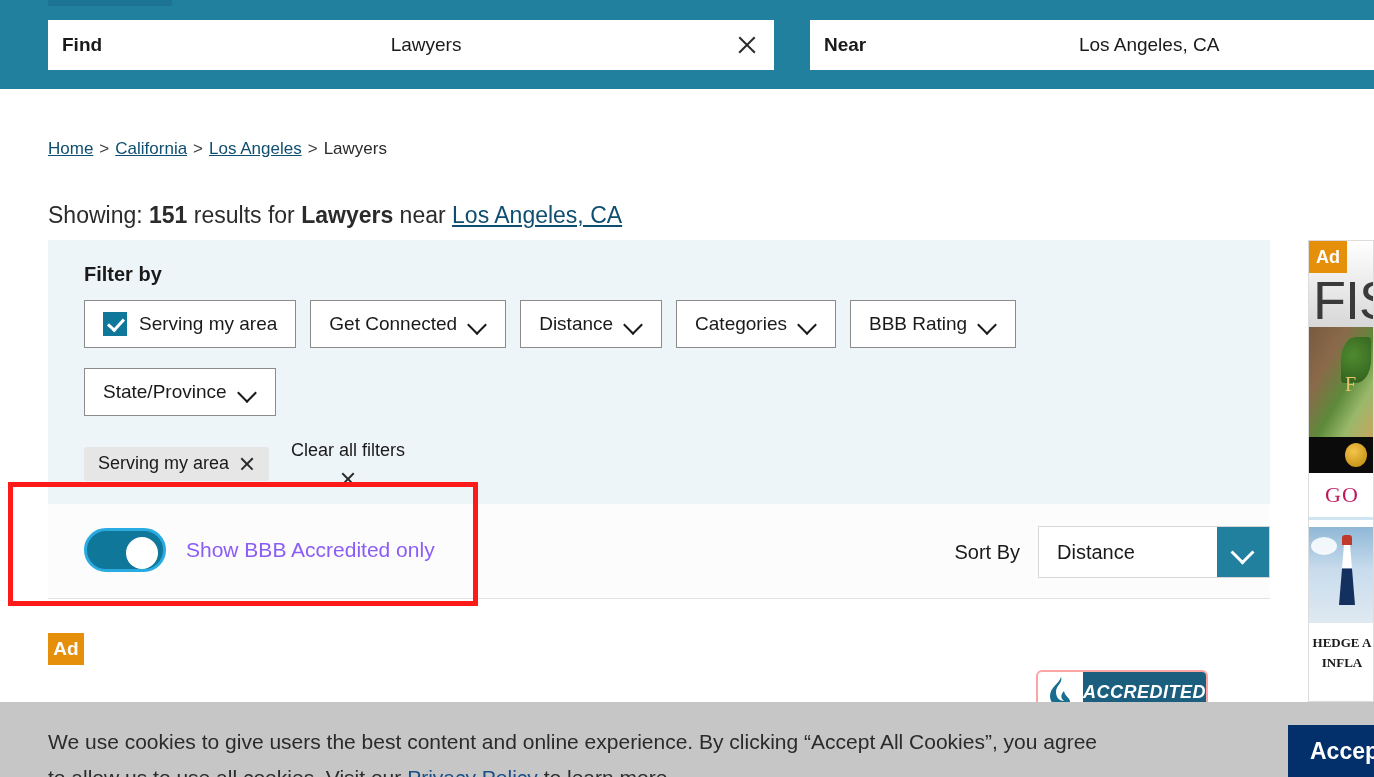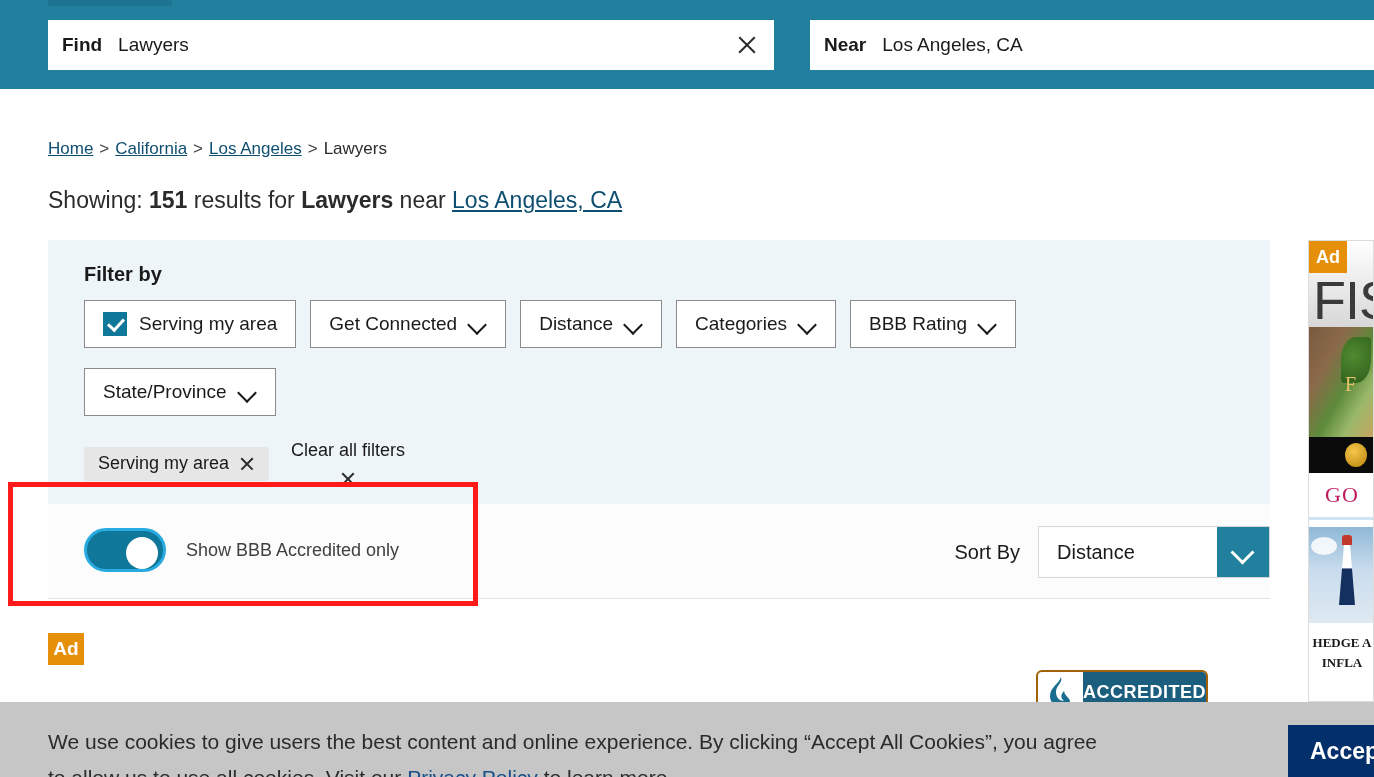--- a/index.html
+++ b/index.html
@@ -23,7 +23,7 @@
   .searchwrap { position:absolute; left:0; top:20px; width:1374px; height:50px; }
   .searchbox {
     position:absolute; height:50px; background:#ffffff;
-    display:flex; align-items:center; padding:0 14px;
+    display:flex; align-items:center; padding:0 14px;text-align:center;
   }
   .sb-find { left:48px; width:726px; }
   .sb-near { left:810px; width:620px; }

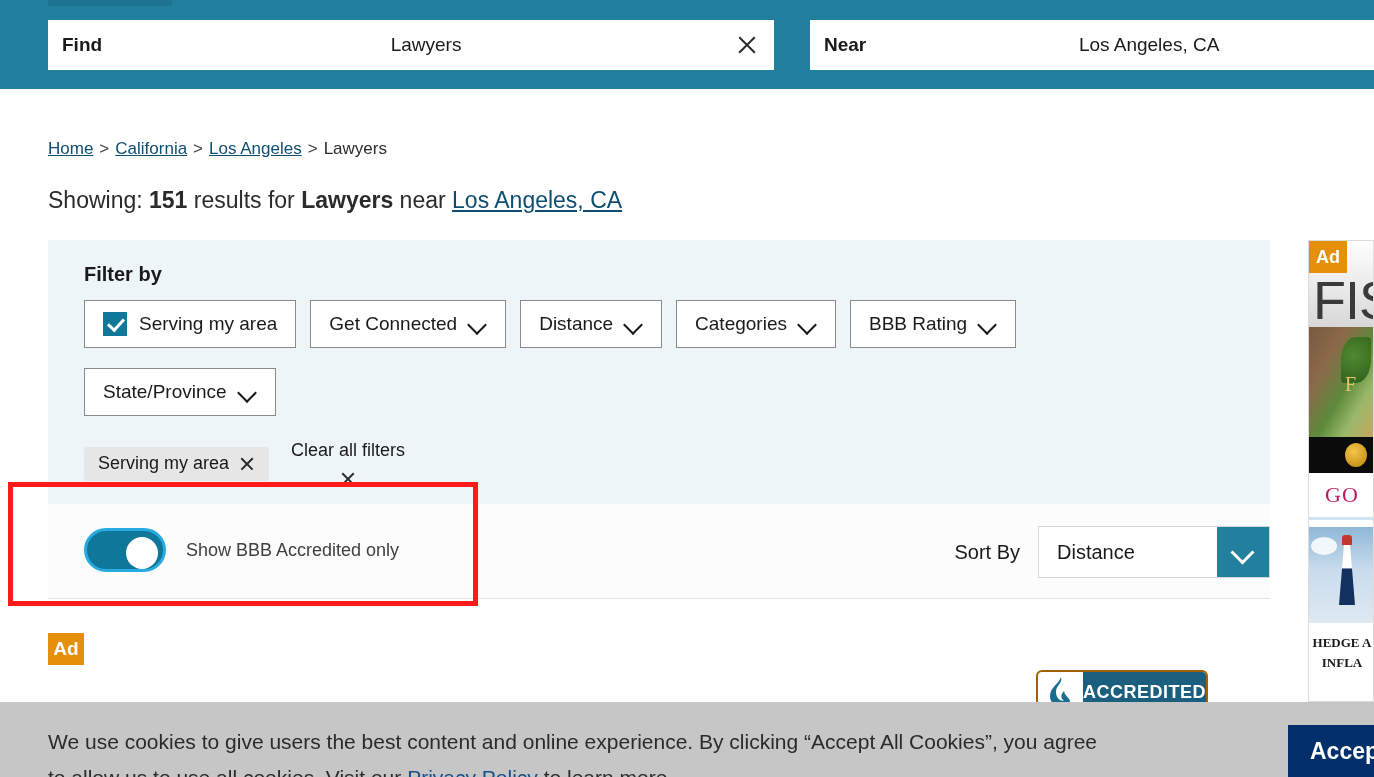--- a/index.html
+++ b/index.html
@@ -55,7 +55,7 @@
 
   
   .showing {
-    position:absolute; left:48px; top:187px;
+    position:absolute; left:48px; top:202px;
     font-size:23px; color:#2b2b2b; white-space:nowrap;
   }
   .showing b { font-weight:bold; }

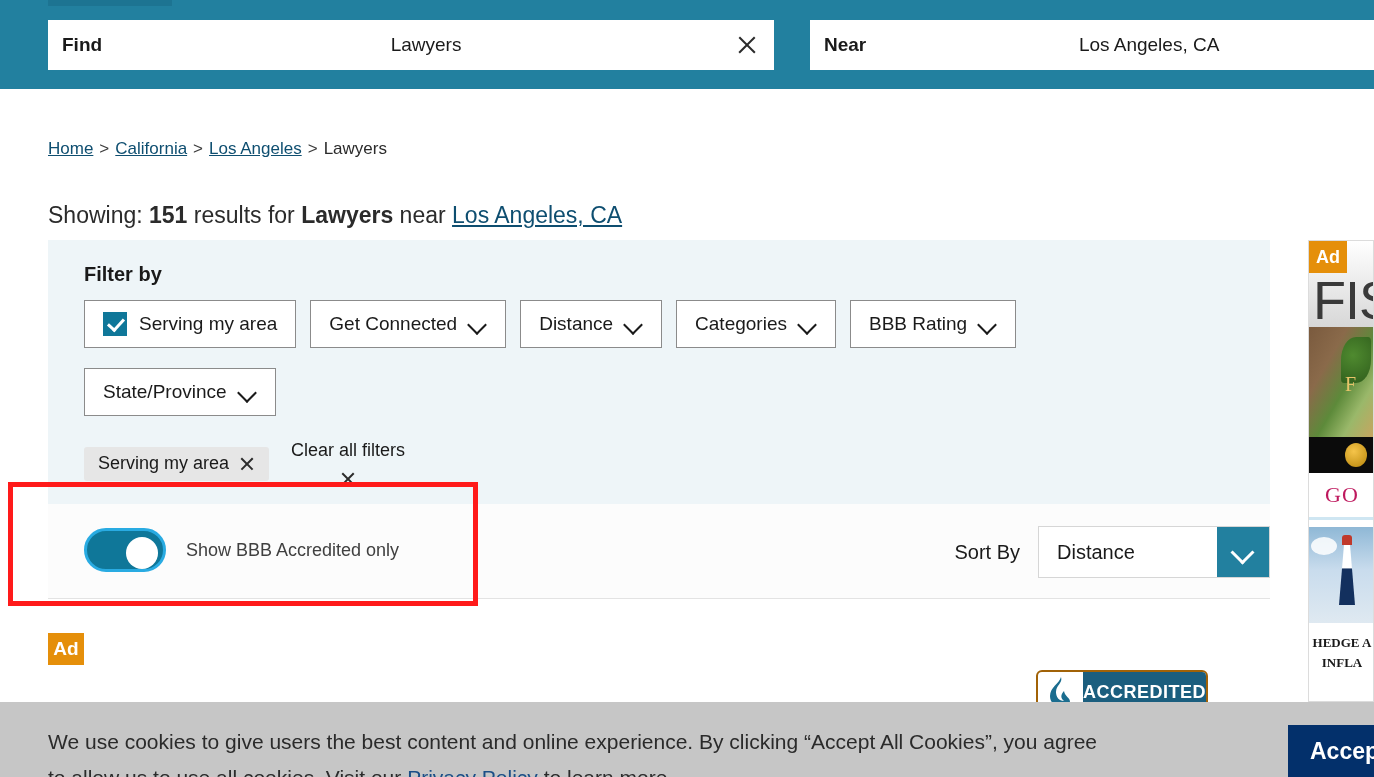--- a/index.html
+++ b/index.html
@@ -132,7 +132,7 @@
     position:absolute; right:5px; top:6px; width:32px; height:32px;
     border-radius:50%; background:#ffffff;
   }
-  .toggle-label { font-size:18px; color:#404040; white-space:nowrap; }
+  .toggle-label { font-size:21px; color:#8b5cf6; white-space:nowrap; }
 
   .sortby {
     position:absolute; right:0px; top:22px; display:flex; align-items:center; gap:18px;

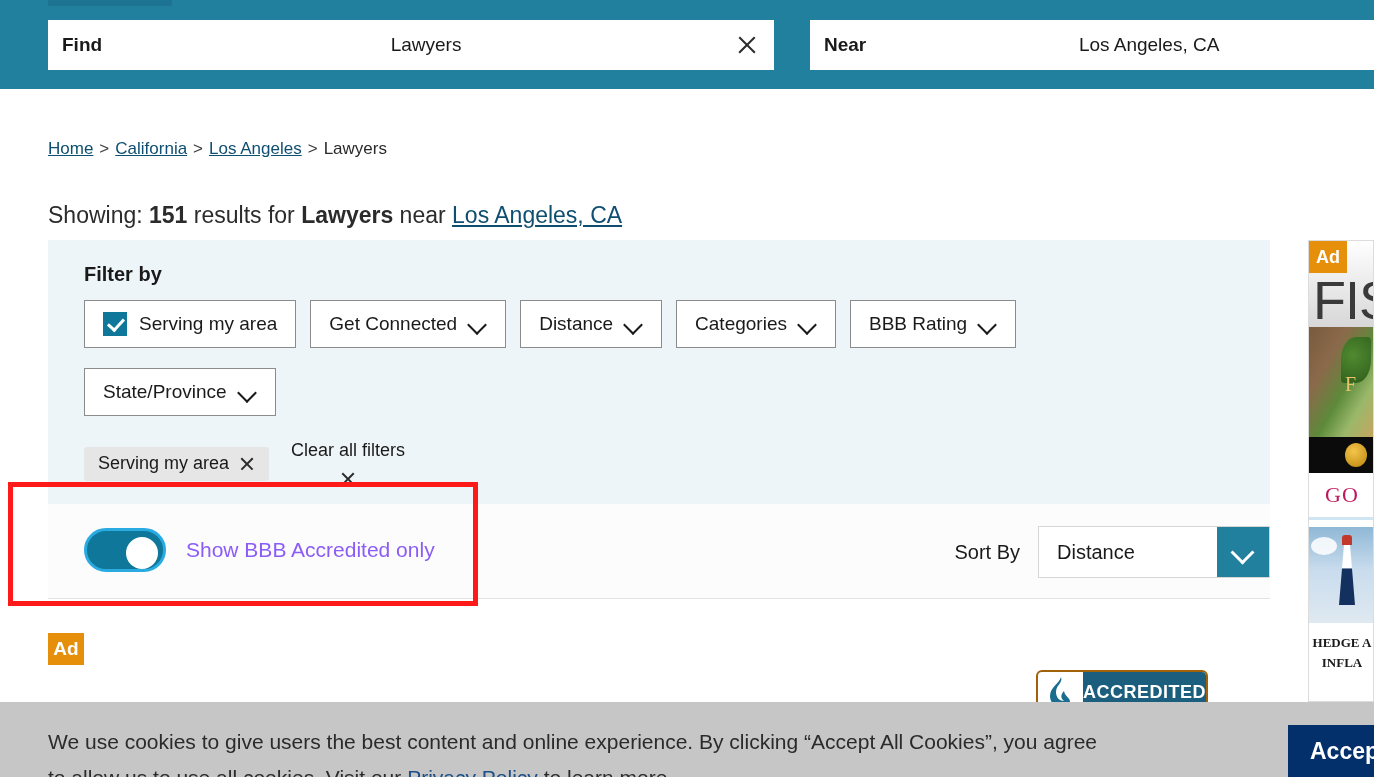--- a/index.html
+++ b/index.html
@@ -173,8 +173,8 @@
   }
   .accredited-badge {
     position:absolute; left:988px; top:55px; width:172px; height:44px;
-    border:2px solid #a16207; border-radius:6px; overflow:hidden;
-    display:flex; background:#ffffff;
+    border:2px solid #fca5a5; border-radius:6px; overflow:hidden;
+    display:flex; background:#ffffff;font-style:italic;
   }
   .ab-flame { width:52px; display:flex; align-items:center; justify-content:center; }
   .ab-flame svg { width:24px; height:30px; }

